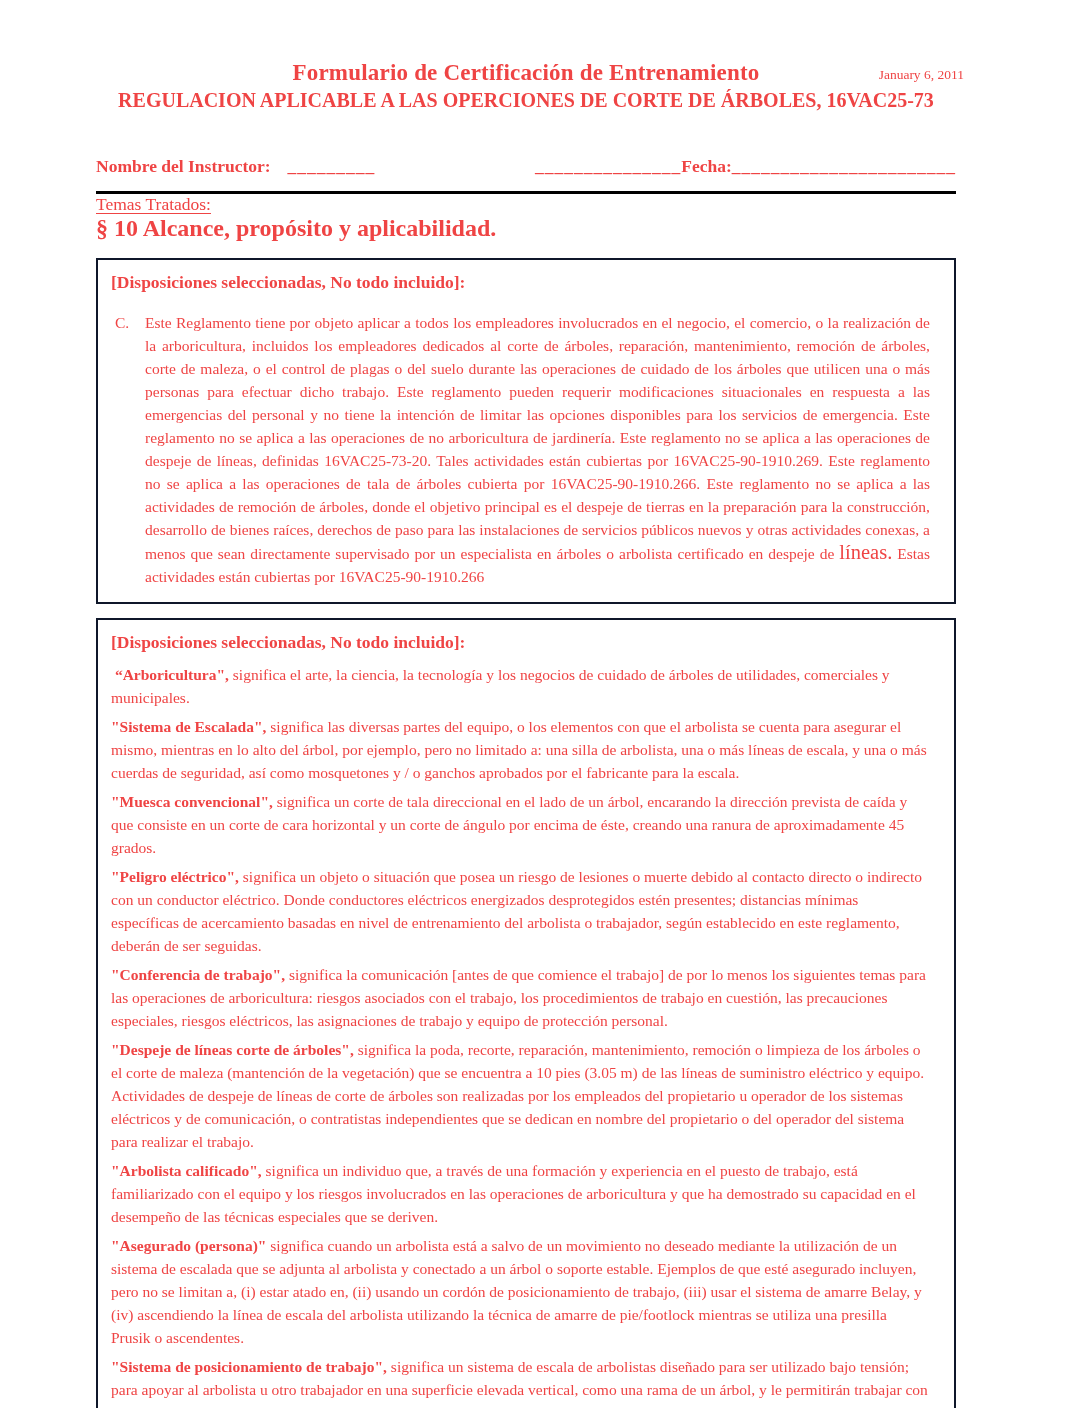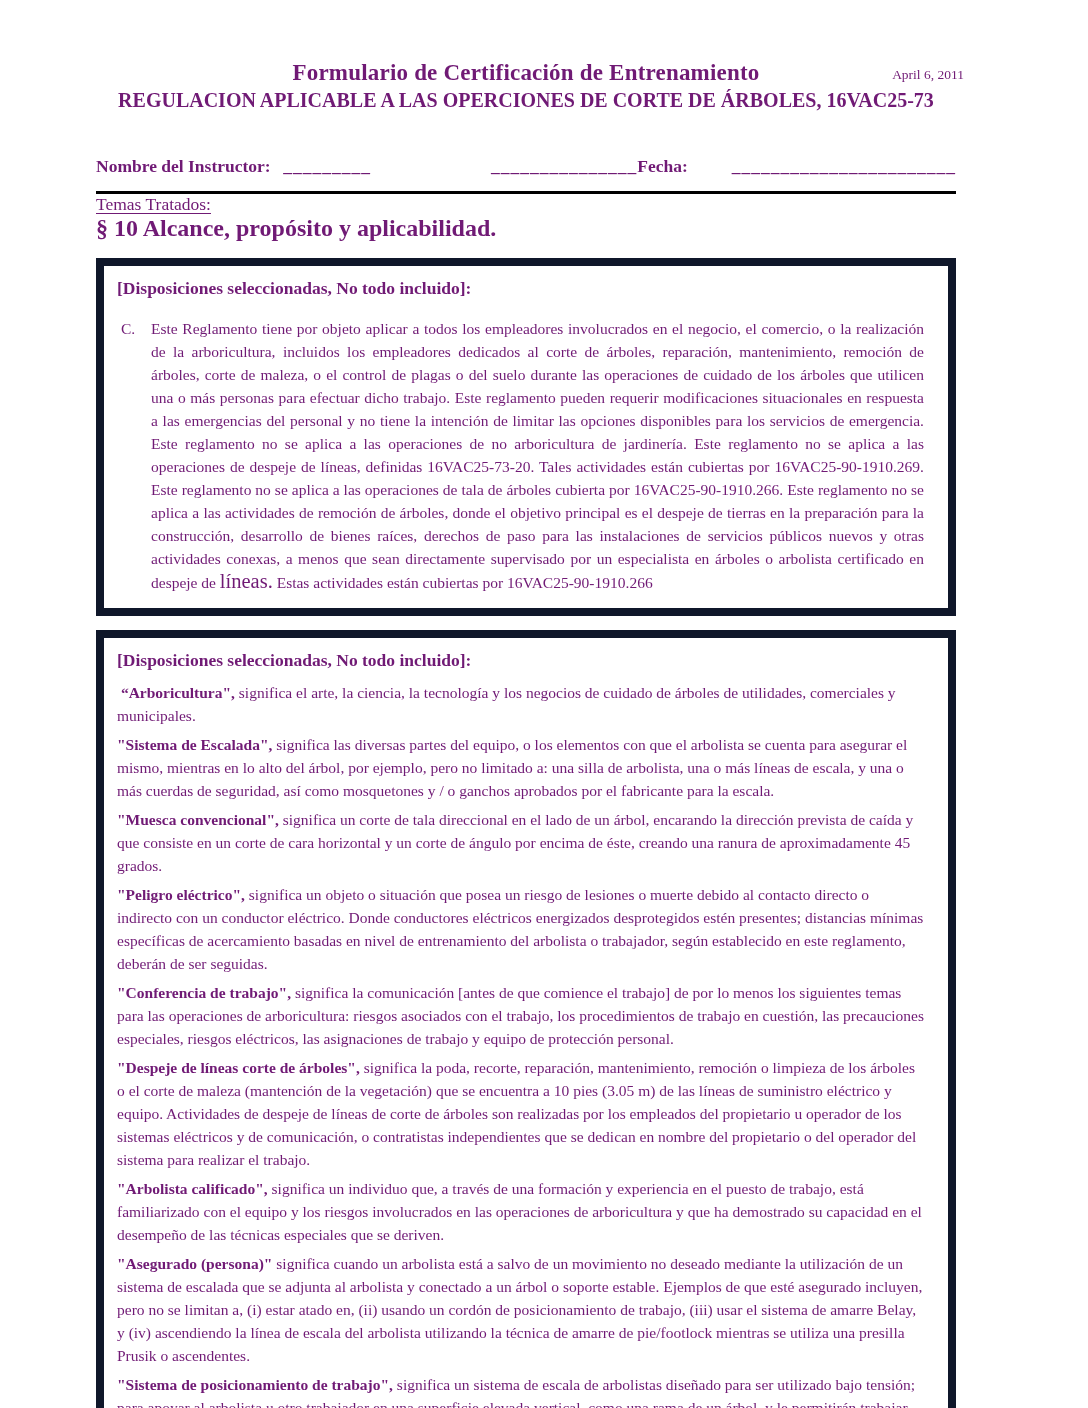--- a/index.html
+++ b/index.html
@@ -6,7 +6,7 @@
   .page{
     position:relative;
     width:1056px;height:1408px;
-    background:#ffffff;color:#701a75;
+    background:#ffffff;color:#ef4444;
     font-family:"Liberation Serif","DejaVu Serif",serif;
     box-sizing:border-box;
     padding:60px 100px 0 96px;

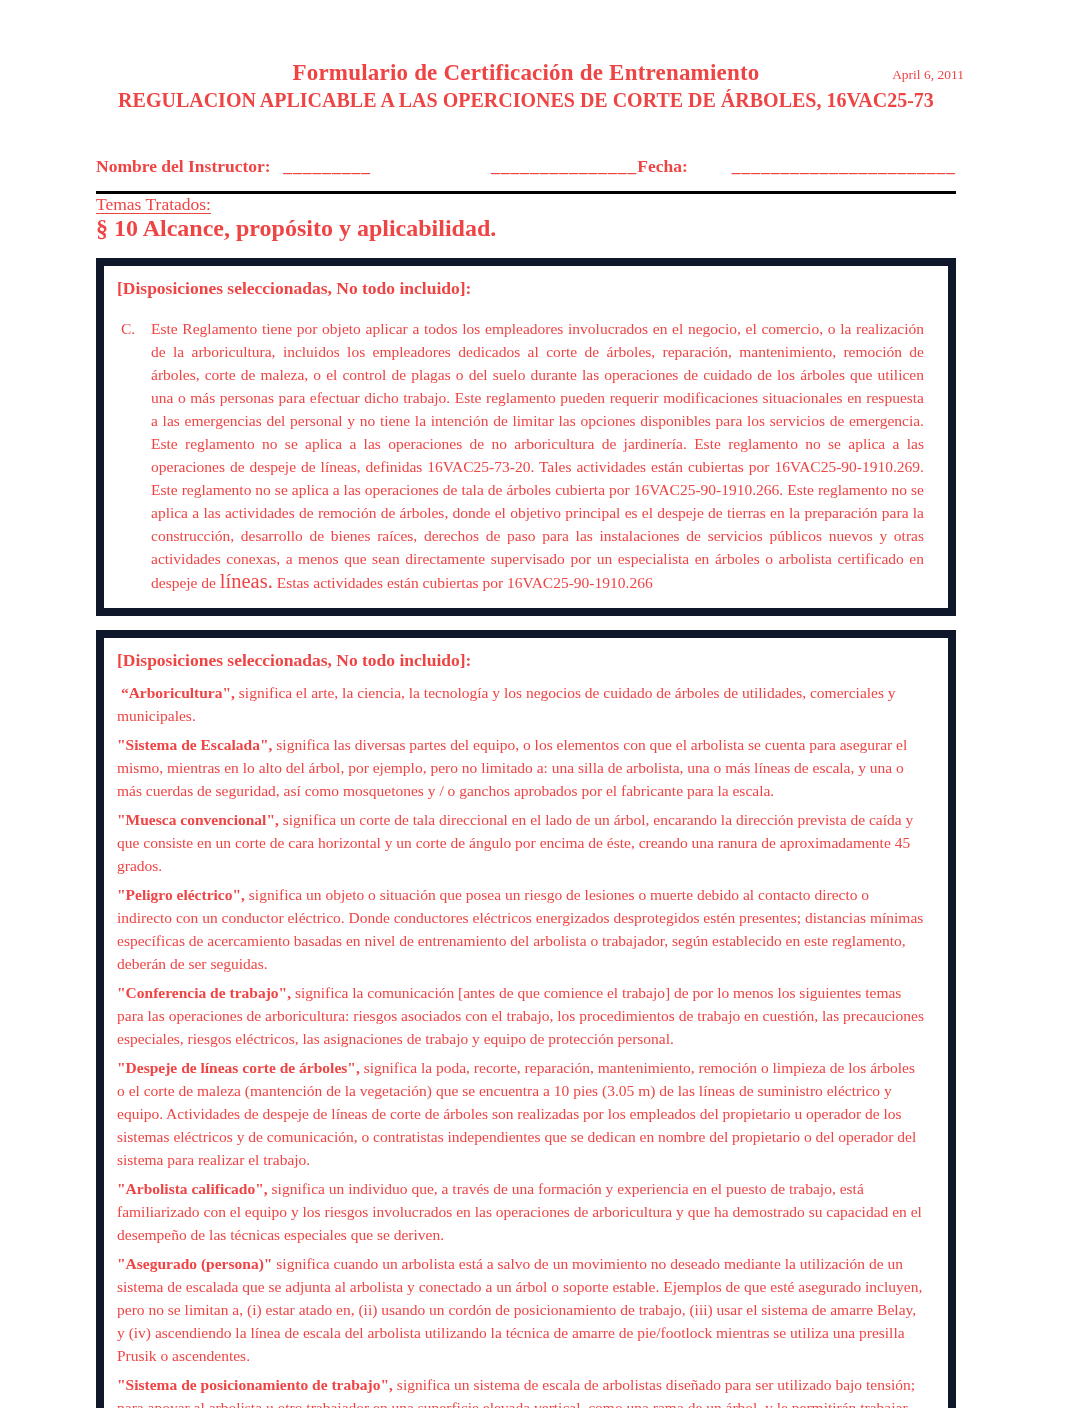--- a/index.html
+++ b/index.html
@@ -64,7 +64,7 @@
 
   <div class="hdr">
     <div class="hdr-title">Formulario de Certificación de Entrenamiento</div>
-    <div class="hdr-date">April 6, 2011</div>
+    <div class="hdr-date">January 6, 2011</div>
     <div class="hdr-sub">REGULACION APLICABLE A LAS OPERCIONES DE CORTE DE ÁRBOLES, 16VAC25-73</div>
   </div>
 

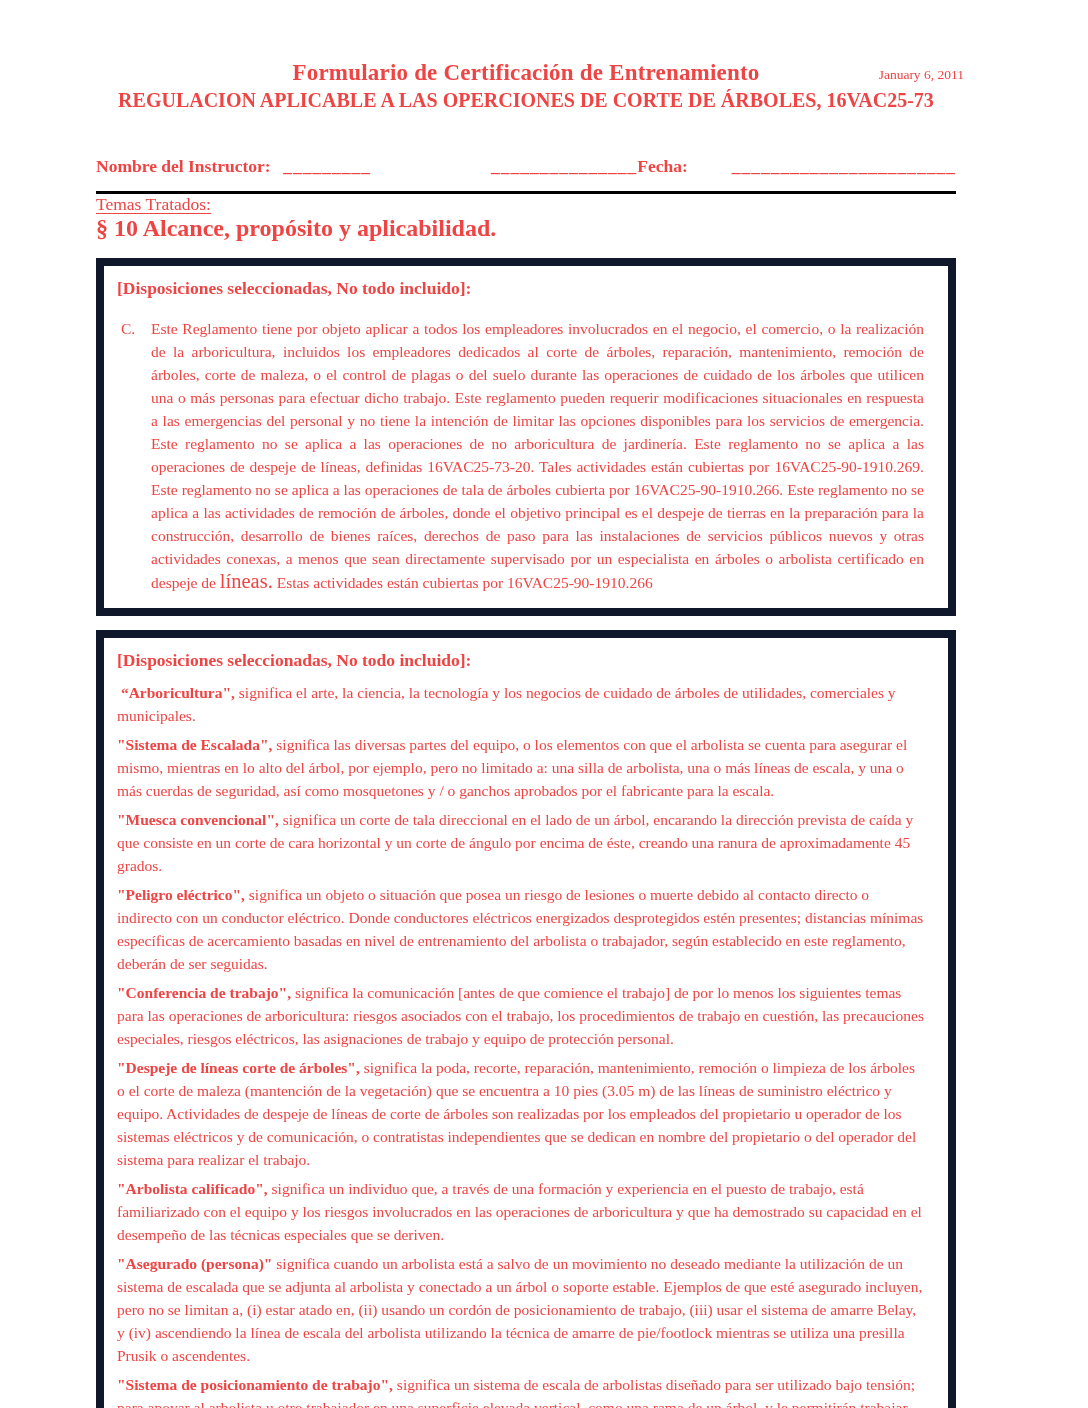--- a/index.html
+++ b/index.html
@@ -29,7 +29,7 @@
   }
   .blank{font-weight:bold;letter-spacing:1px;}
   .gap1{width:18px;}
-  .fecha-wrap{margin-left:auto;display:flex;gap:44px;}
+  .fecha-wrap{margin-left:auto;display:flex;}
   .temas{
     font-size:17.5px;font-weight:normal;
     text-decoration:underline;

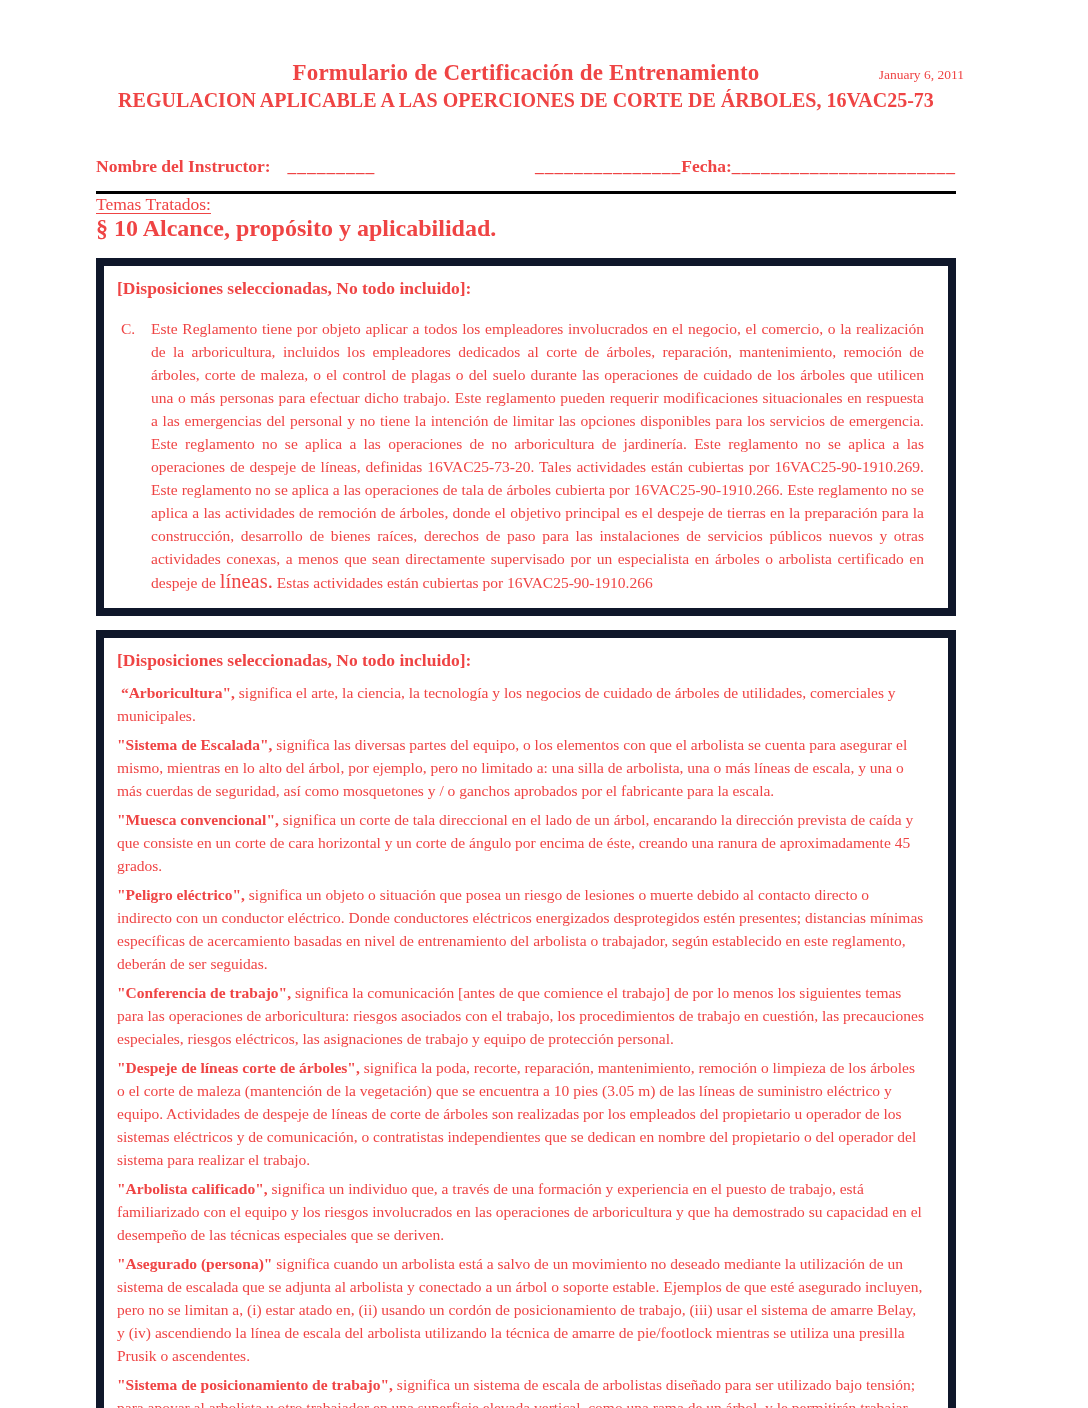--- a/index.html
+++ b/index.html
@@ -40,7 +40,7 @@
   }
   .prov-box{
     margin-top:16px;
-    border:8px solid #0f172a;
+    border:2px solid #0f172a;
     padding:10px 24px 14px 13px;
   }
   .prov-title{font-size:17.5px;font-weight:bold;margin-top:2px;}

